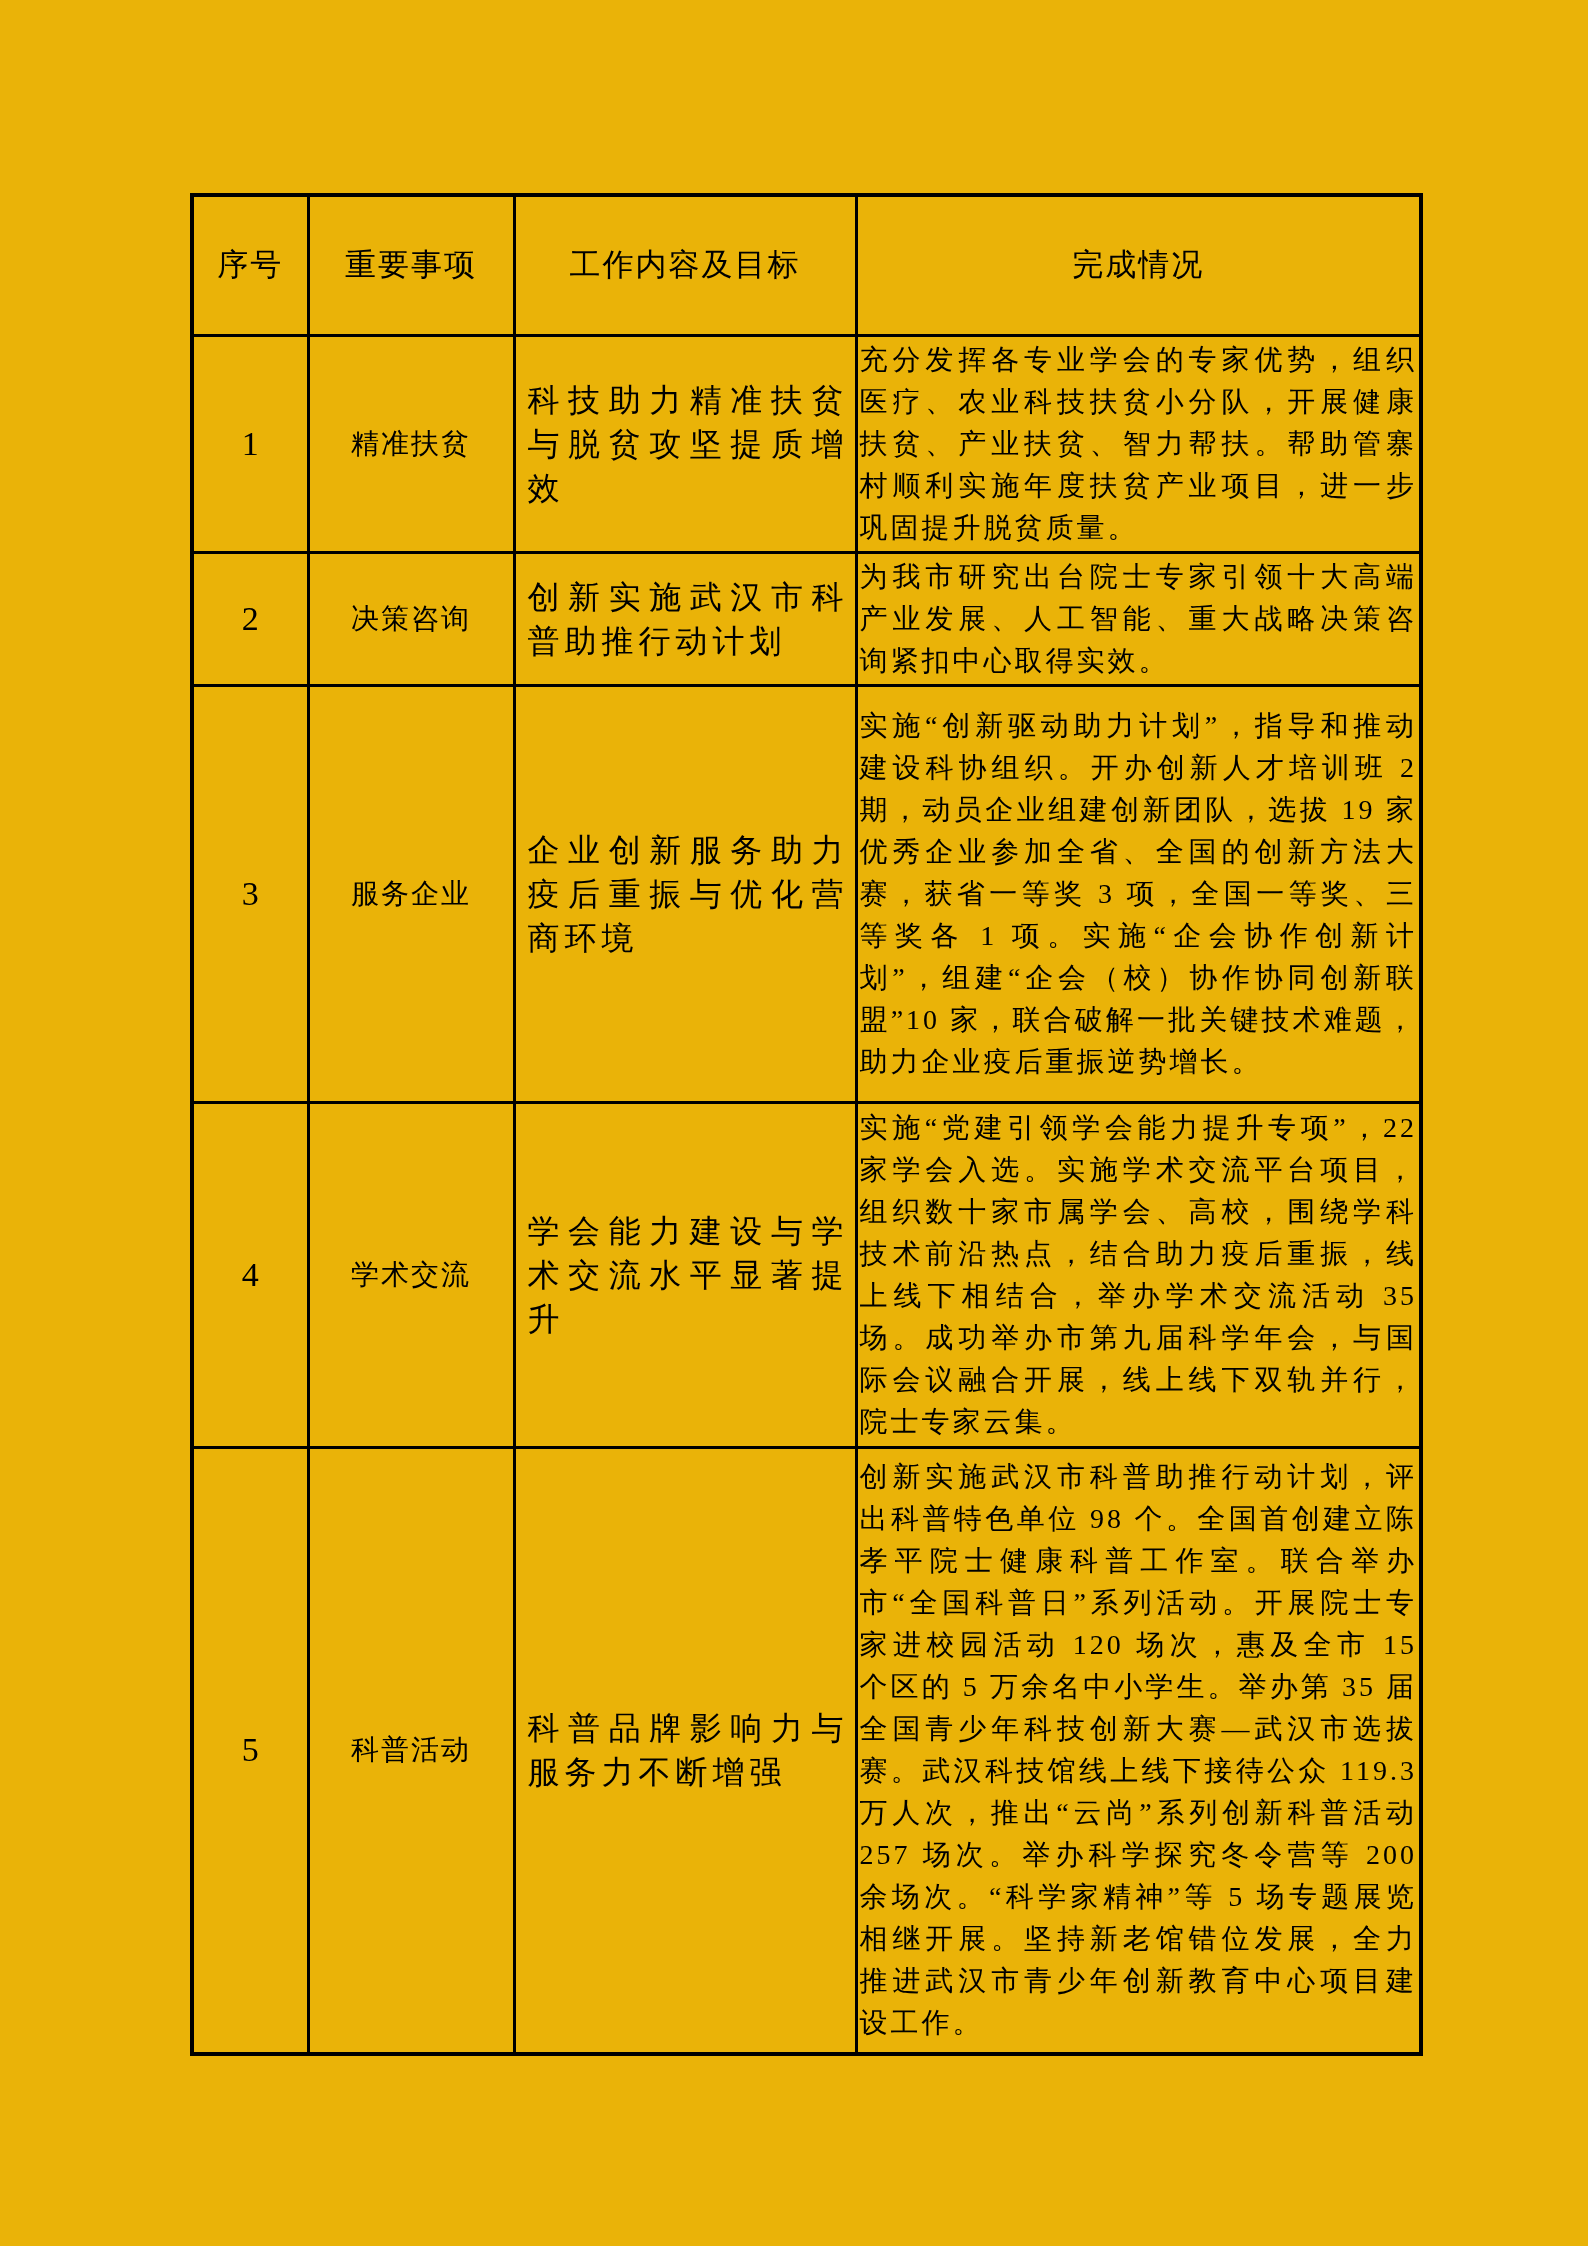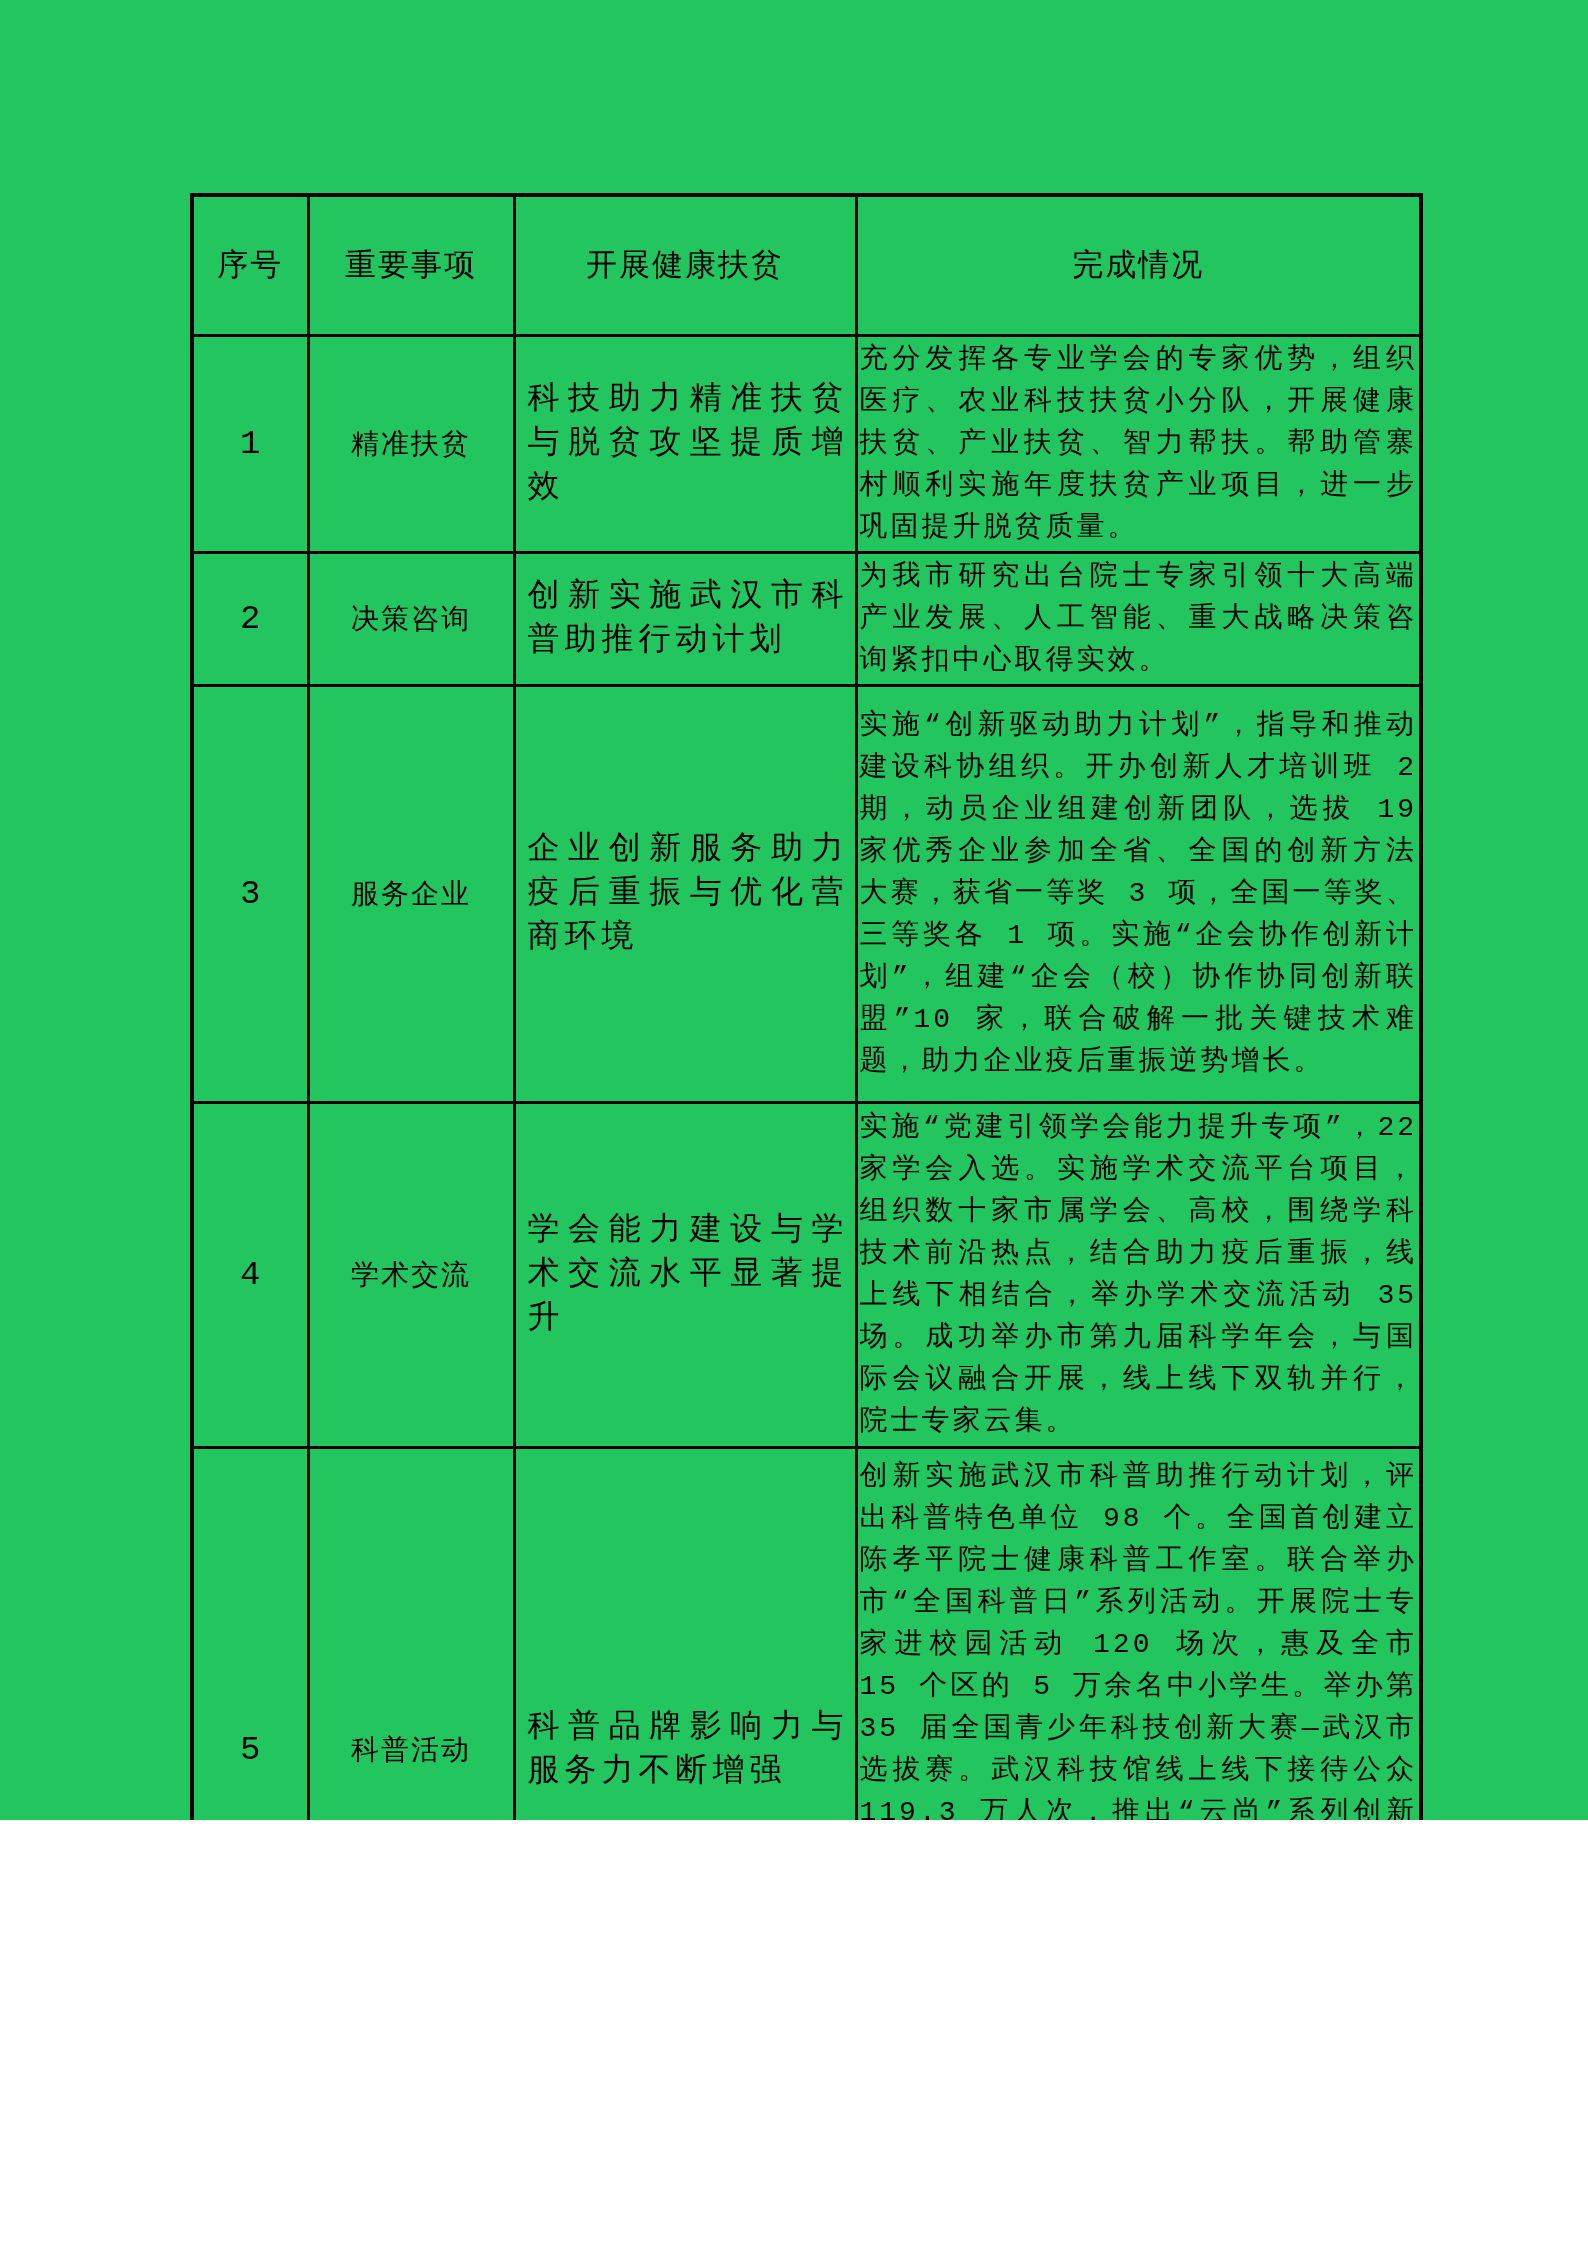--- a/index.html
+++ b/index.html
@@ -10,10 +10,10 @@
   .page {
     position: relative;
     width: 1588px;
-    height: 1820px;
-    background: #22c55e;
+    height: 2246px;
+    background: #eab308;
     color: #000000;
-    font-family: Liberation Mono, monospace;
+    font-family: Liberation Serif, serif;
     overflow: hidden;
   }
   table.report {

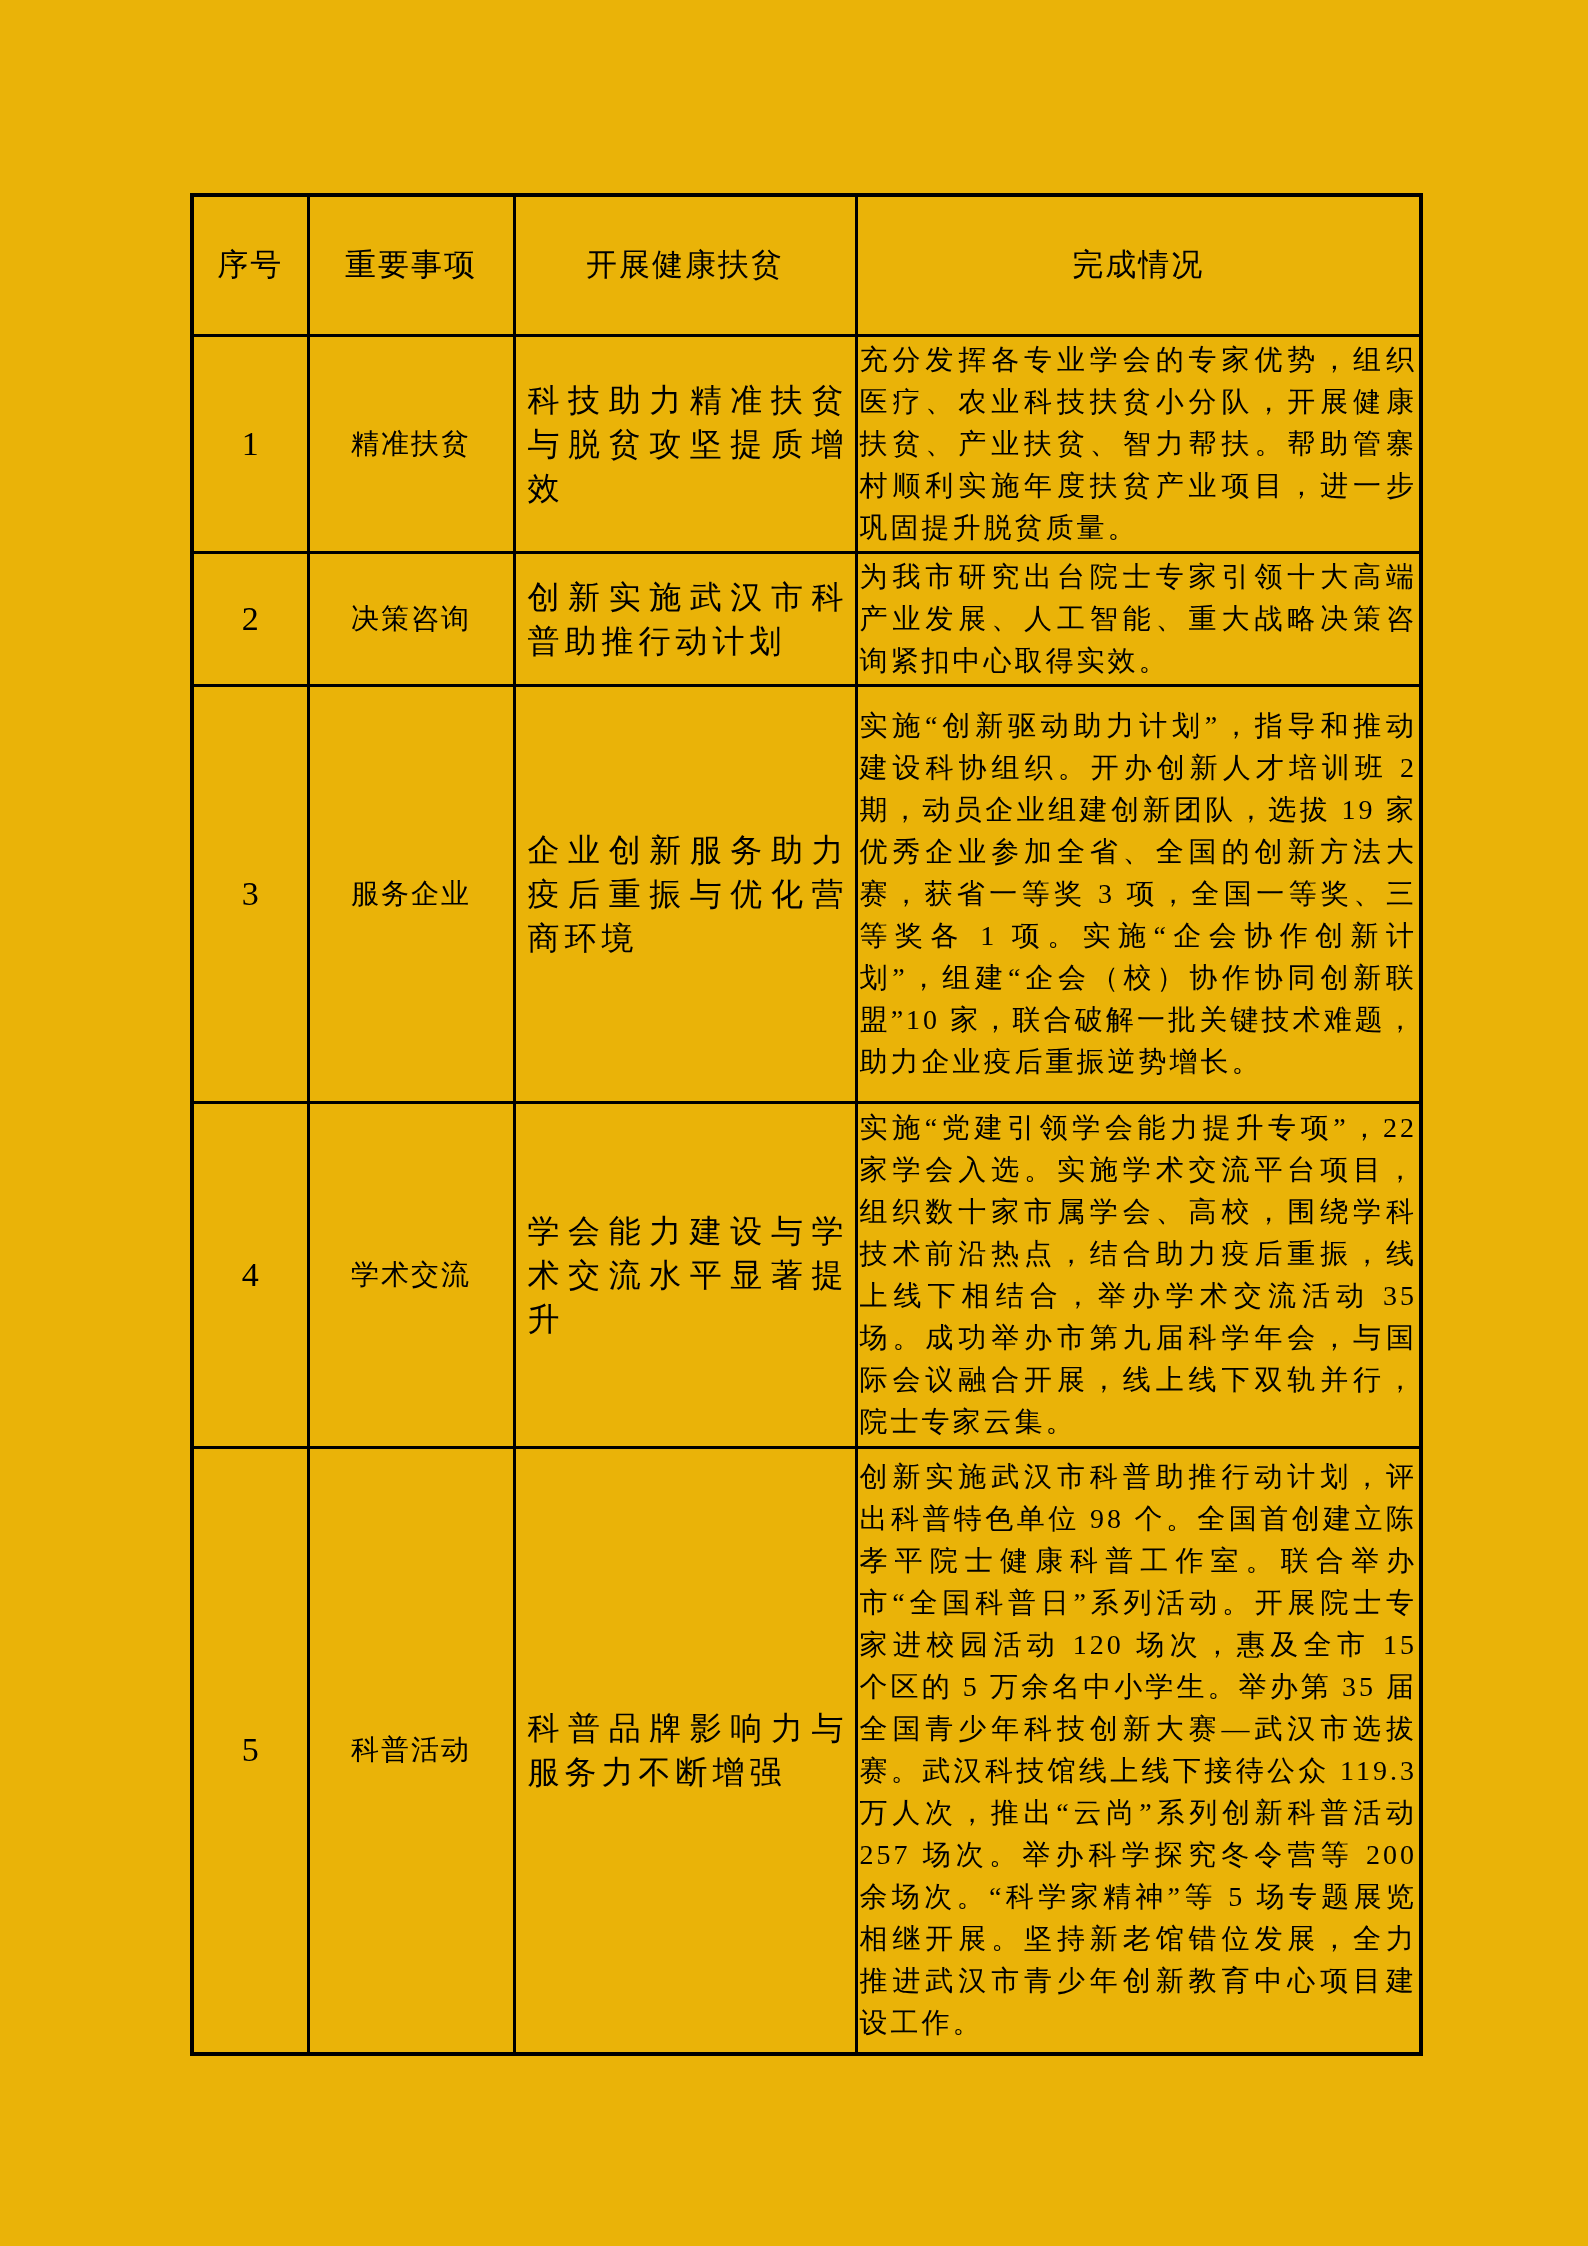--- a/index.html
+++ b/index.html
@@ -88,7 +88,7 @@
       <tr class="h-hdr">
         <th class="hdr">序号</th>
         <th class="hdr">重要事项</th>
-        <th class="hdr">开展健康扶贫</th>
+        <th class="hdr">工作内容及目标</th>
         <th class="hdr">完成情况</th>
       </tr>
       <tr class="h-r1">

